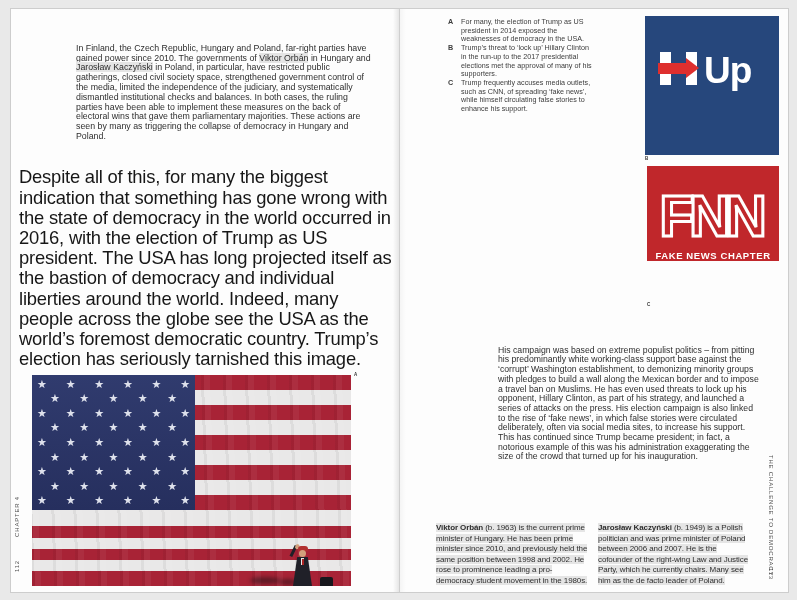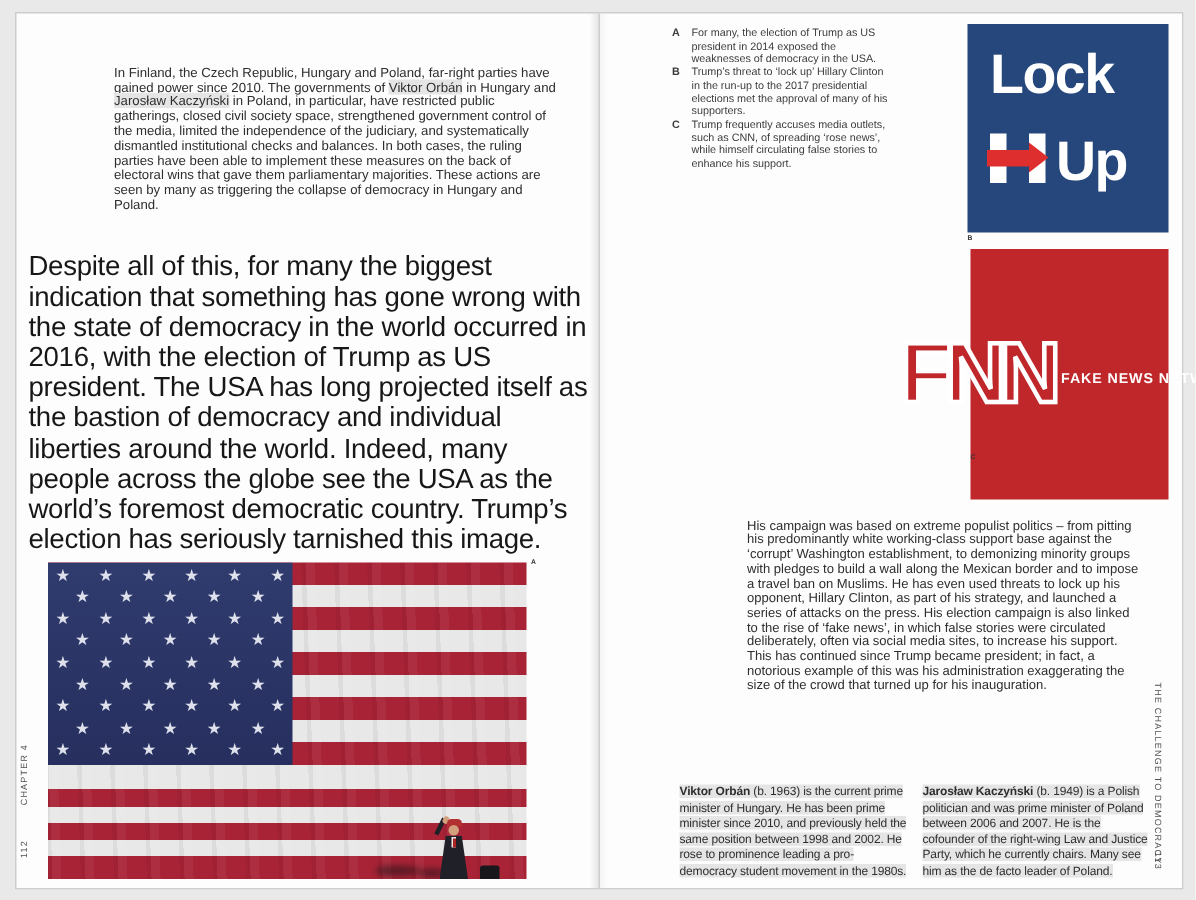--- a/index.html
+++ b/index.html
@@ -226,7 +226,6 @@
   </div>
 
   <div class="lockup">
-    <div class="lockup-word">Lock</div>
     <div class="lockup-row2">
       <div class="hlogo">
         <div class="hbar l"></div>

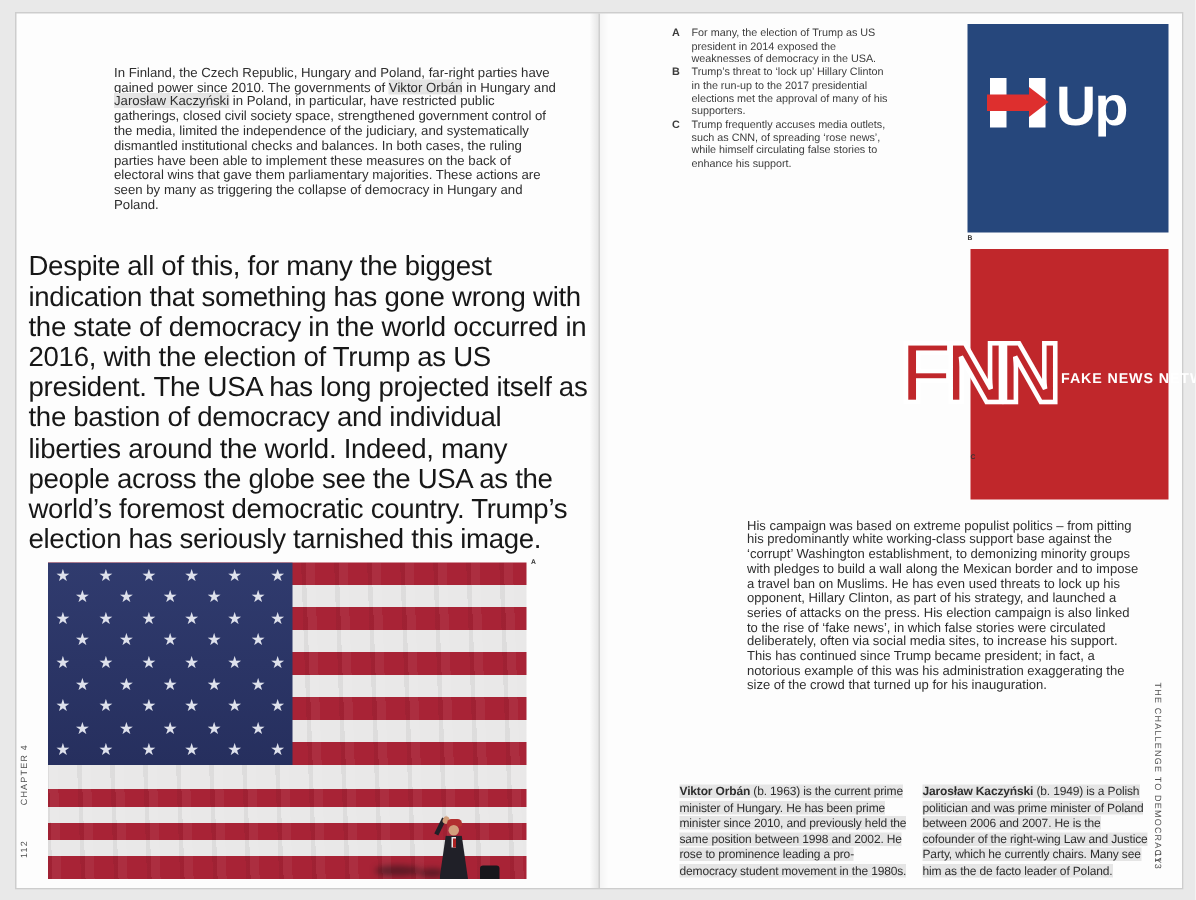--- a/index.html
+++ b/index.html
@@ -214,7 +214,7 @@
     </div>
     <div class="ann">
       <span class="ann-letter">C</span>
-      <span class="ann-text">Trump frequently accuses media outlets, such as CNN, of spreading ‘rose news’, while himself circulating false stories to enhance his support.</span>
+      <span class="ann-text">Trump frequently accuses media outlets, such as CNN, of spreading ‘fake news’, while himself circulating false stories to enhance his support.</span>
     </div>
   </div>
 

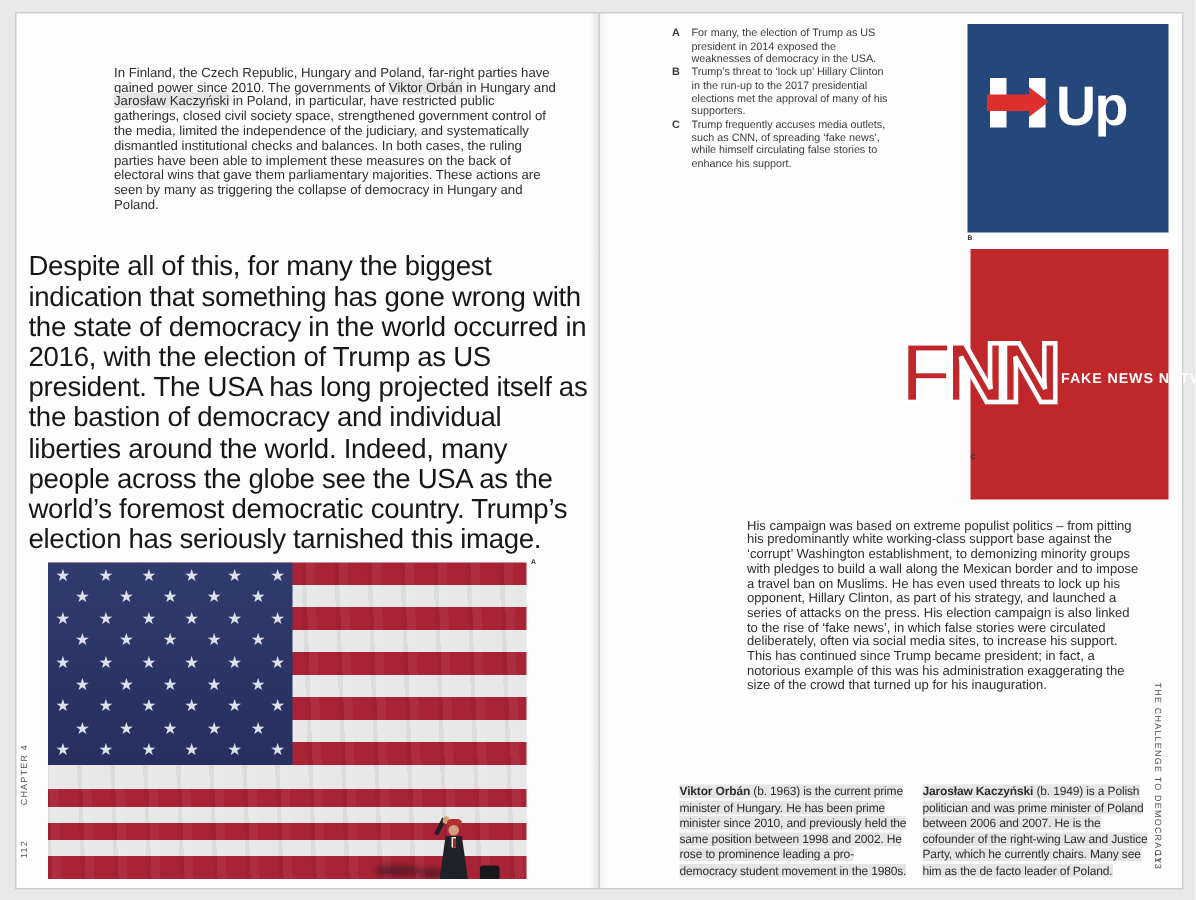--- a/index.html
+++ b/index.html
@@ -86,8 +86,8 @@
   .harrow:after{content:"";position:absolute;right:-12px;top:-5px;width:0;height:0;
     border-left:13px solid var(--arrow_red);border-top:10.5px solid transparent;border-bottom:10.5px solid transparent}
 
-  .fnn{position:absolute;left:636px;top:157px;width:132px;height:167px;background:var(--fnn_red);
-    display:flex;flex-direction:row;align-items:center;justify-content:center;box-sizing:border-box}
+  .fnn{position:absolute;left:636px;top:157px;width:132px;height:95px;background:var(--fnn_red);
+    display:flex;flex-direction:column;align-items:center;justify-content:flex-end;box-sizing:border-box}
   .fnn-logo{font-size:57px;font-weight:bold;letter-spacing:-5px;line-height:1;
     color:var(--fnn_red);-webkit-text-stroke:3px #fff;padding-right:5px}
   .fnn-tagline{font-size:9.5px;font-weight:bold;color:#fff;letter-spacing:0.6px;margin-top:5px;white-space:nowrap}

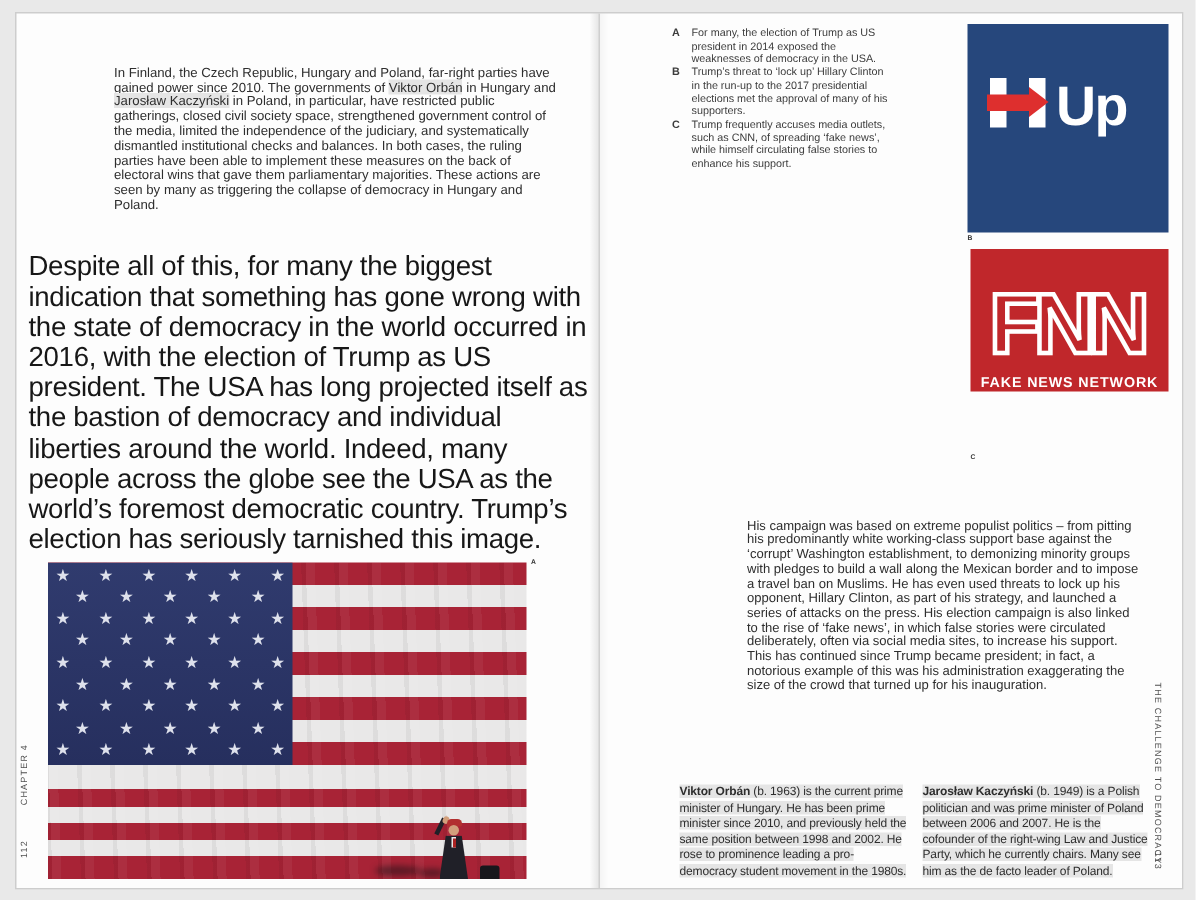--- a/index.html
+++ b/index.html
@@ -239,7 +239,7 @@
 
   <div class="fnn">
     <div class="fnn-logo">FNN</div>
-    <div class="fnn-tagline">FAKE NEWS NETWORK</div>
+    <div class="fnn-tagline">FAKE NEWS CHAPTER</div>
   </div>
   <span class="img-label label-c">C</span>
 

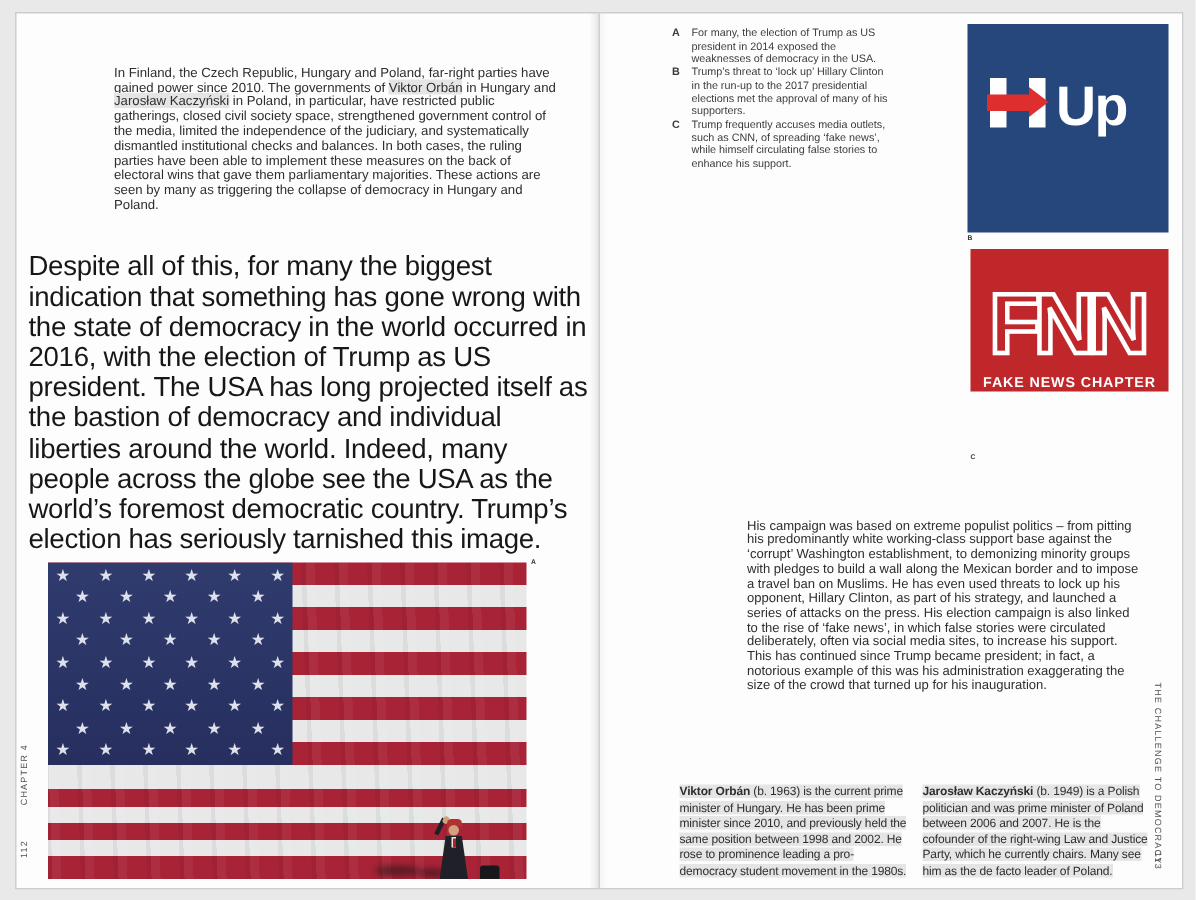--- a/index.html
+++ b/index.html
@@ -70,7 +70,7 @@
     color:#141414;letter-spacing:-0.2px;font-weight:500}
   .bodytext{position:absolute;left:487px;top:328px;width:262px;font-size:8.7px;line-height:9.7px;color:#2e2e2e}
 
-  .footnotes{position:absolute;left:442px;top:506px;display:flex;gap:10px}
+  .footnotes{position:absolute;left:425px;top:506px;display:flex;gap:10px}
   .fn{width:152px;font-size:8px;line-height:10.6px;color:#2e2e2e;letter-spacing:-0.1px}
   .fn-hl{background:var(--highlight)}
   .fn-name{font-weight:bold}

